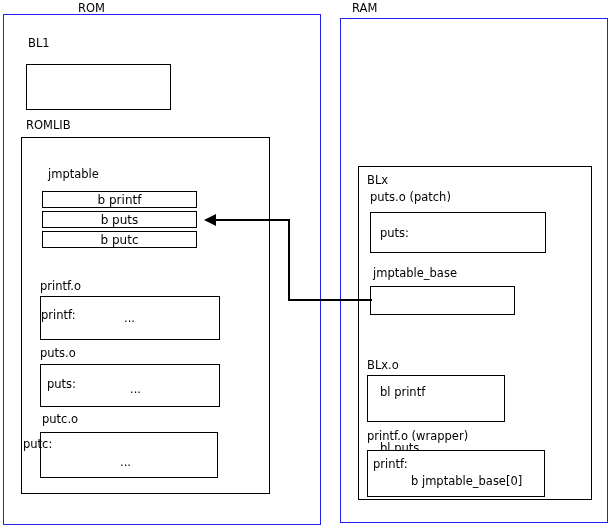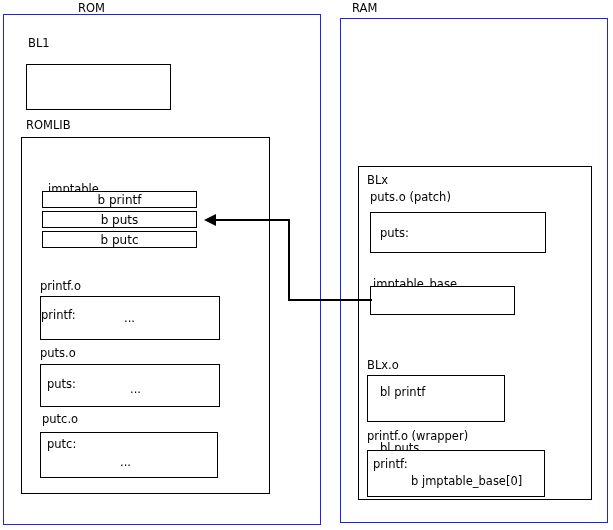--- a/index.html
+++ b/index.html
@@ -81,7 +81,7 @@
   <div class="lbl" style="left:26px; top:119px;">ROMLIB</div>
   <div class="box" style="left:21px; top:137px; width:249px; height:357px;"></div>
 
-  <div class="lbl" style="left:48px; top:168px;margin-top:15px;">jmptable</div>
+  <div class="lbl" style="left:48px; top:168px;">jmptable</div>
 
   <div class="row" style="left:42px; top:191px; width:155px; height:17px;">
     <span>b printf</span>

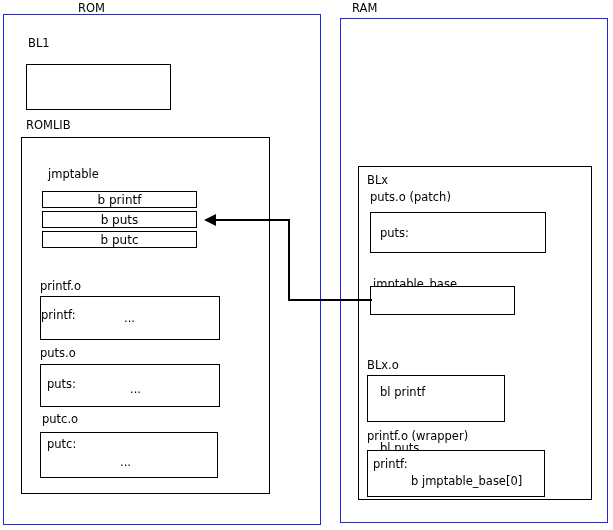--- a/index.html
+++ b/index.html
@@ -120,7 +120,7 @@
   <div class="box" style="left:370px; top:212px; width:176px; height:41px;"></div>
   <div class="boxtext" style="left:380px; top:226px;">puts:</div>
 
-  <div class="lbl" style="left:373px; top:278px;">jmptable_base</div>
+  <div class="lbl" style="left:373px; top:267px;">jmptable_base</div>
   <div class="box" style="left:370px; top:286px; width:145px; height:29px;"></div>
   <div class="boxtext" style="left:378px; top:294px;"></div>
 

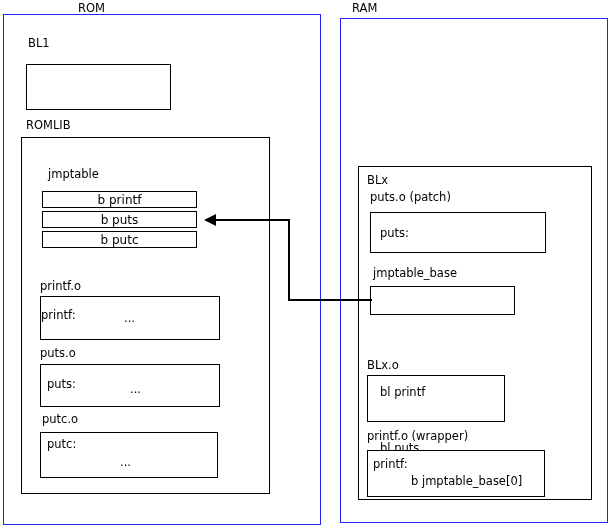--- a/index.html
+++ b/index.html
@@ -105,7 +105,7 @@
 
   <div class="lbl" style="left:42px; top:413px;">putc.o</div>
   <div class="box" style="left:40px; top:432px; width:178px; height:46px;"></div>
-  <div class="boxtext" style="left:47px; top:437px;">putc:</div>
+  <div class="boxtext" style="left:23px; top:437px;">putc:</div>
   <div class="boxtext" style="left:120px; top:455px;">...</div>
 
   <div class="lbl" style="left:352px; top:2px;">RAM</div>

